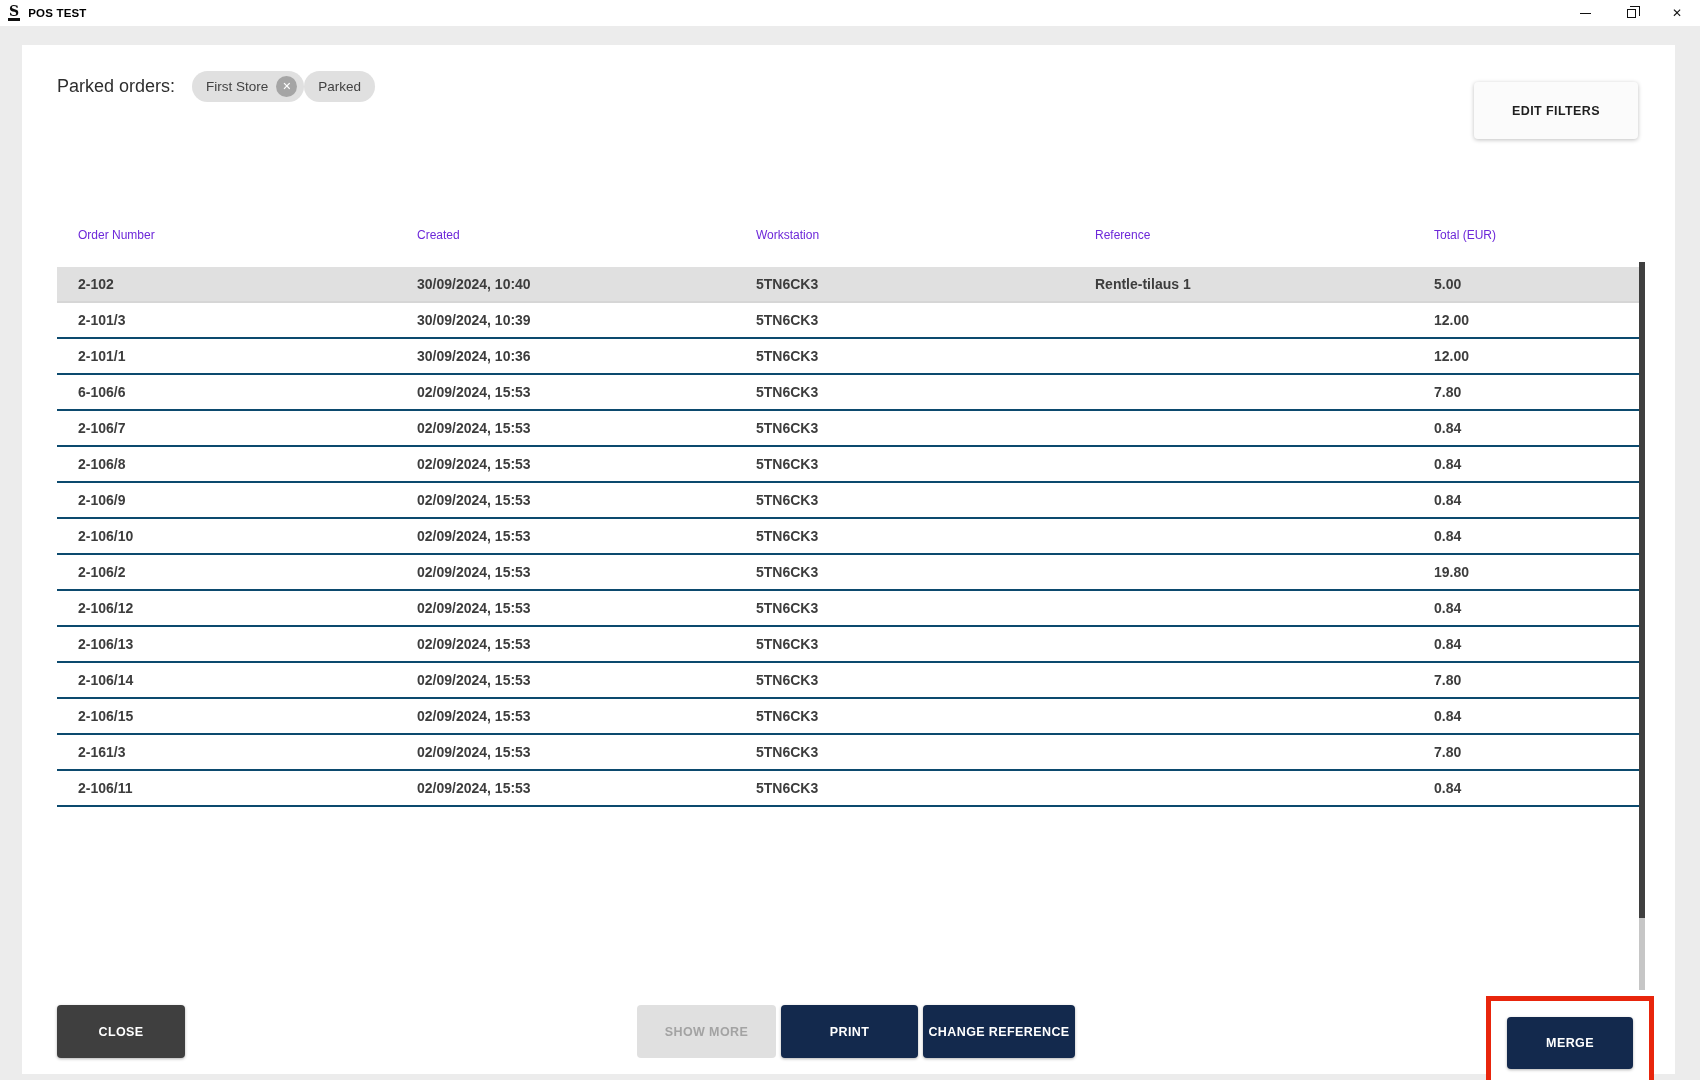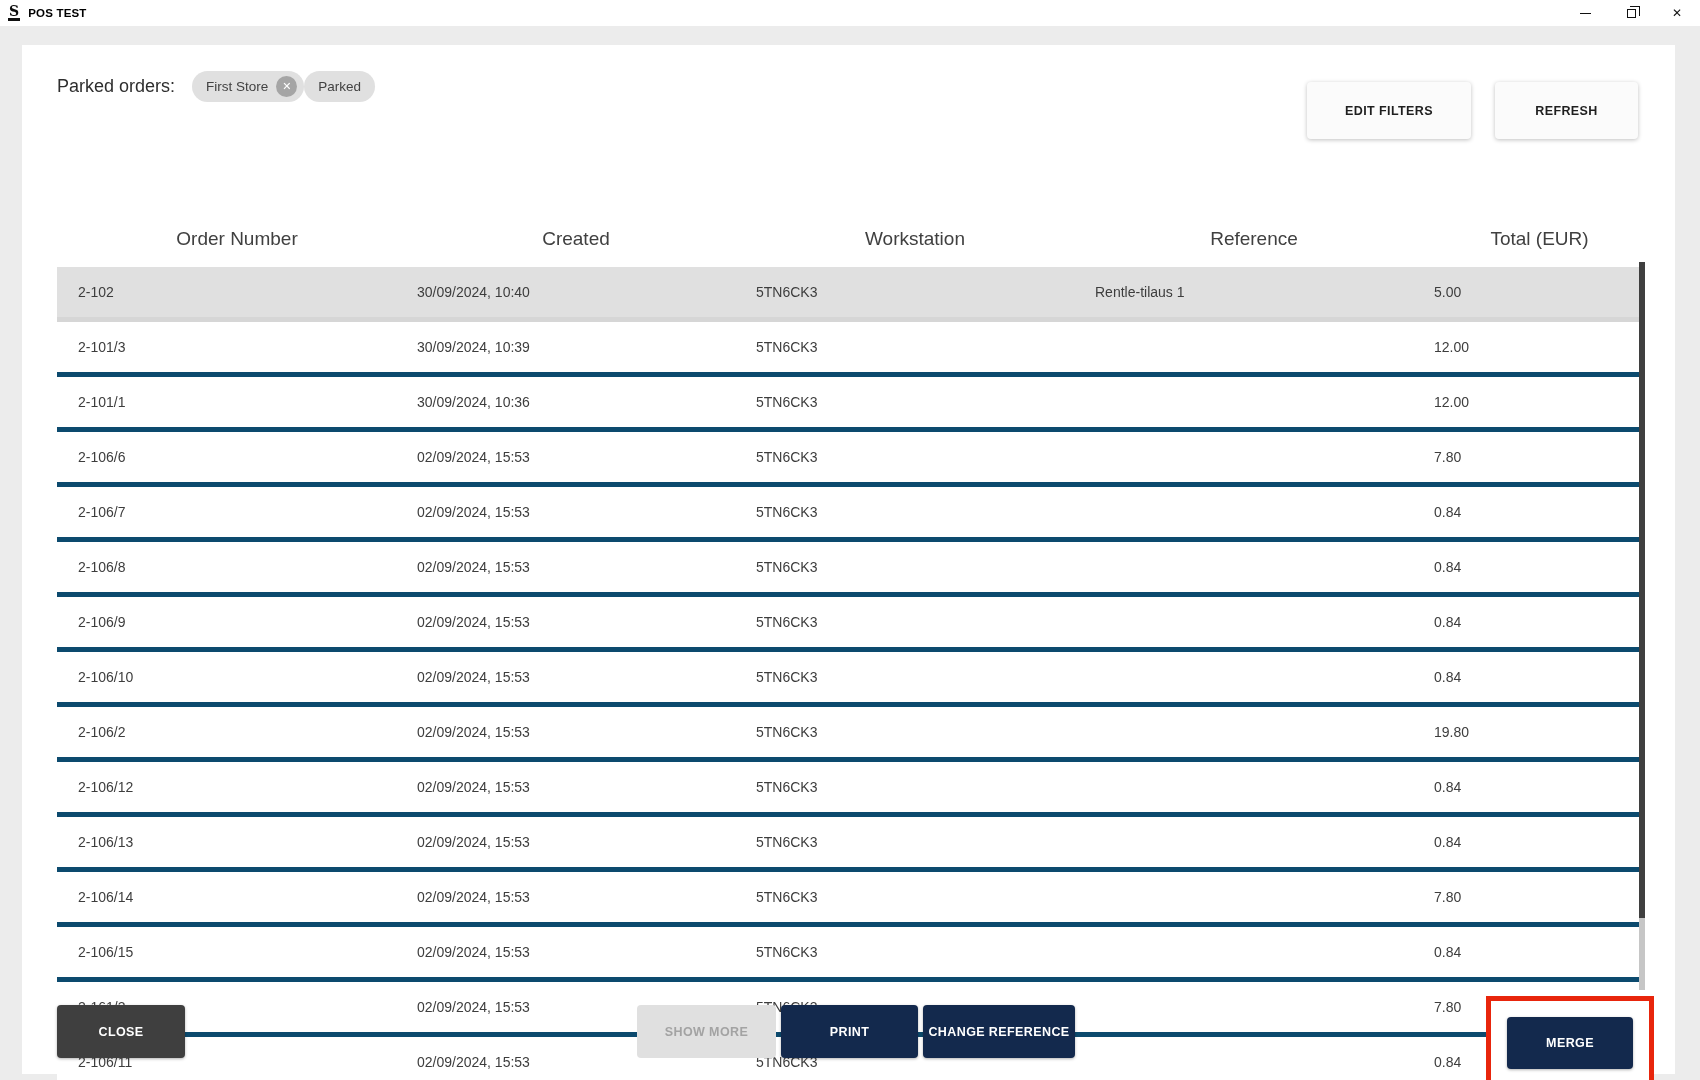--- a/index.html
+++ b/index.html
@@ -102,7 +102,6 @@
 
   <div class="header-buttons">
     <button class="light-btn btn-edit-filters">EDIT FILTERS</button>
-    <button class="light-btn btn-refresh">REFRESH</button>
   </div>
 
   <div class="tbl-head">

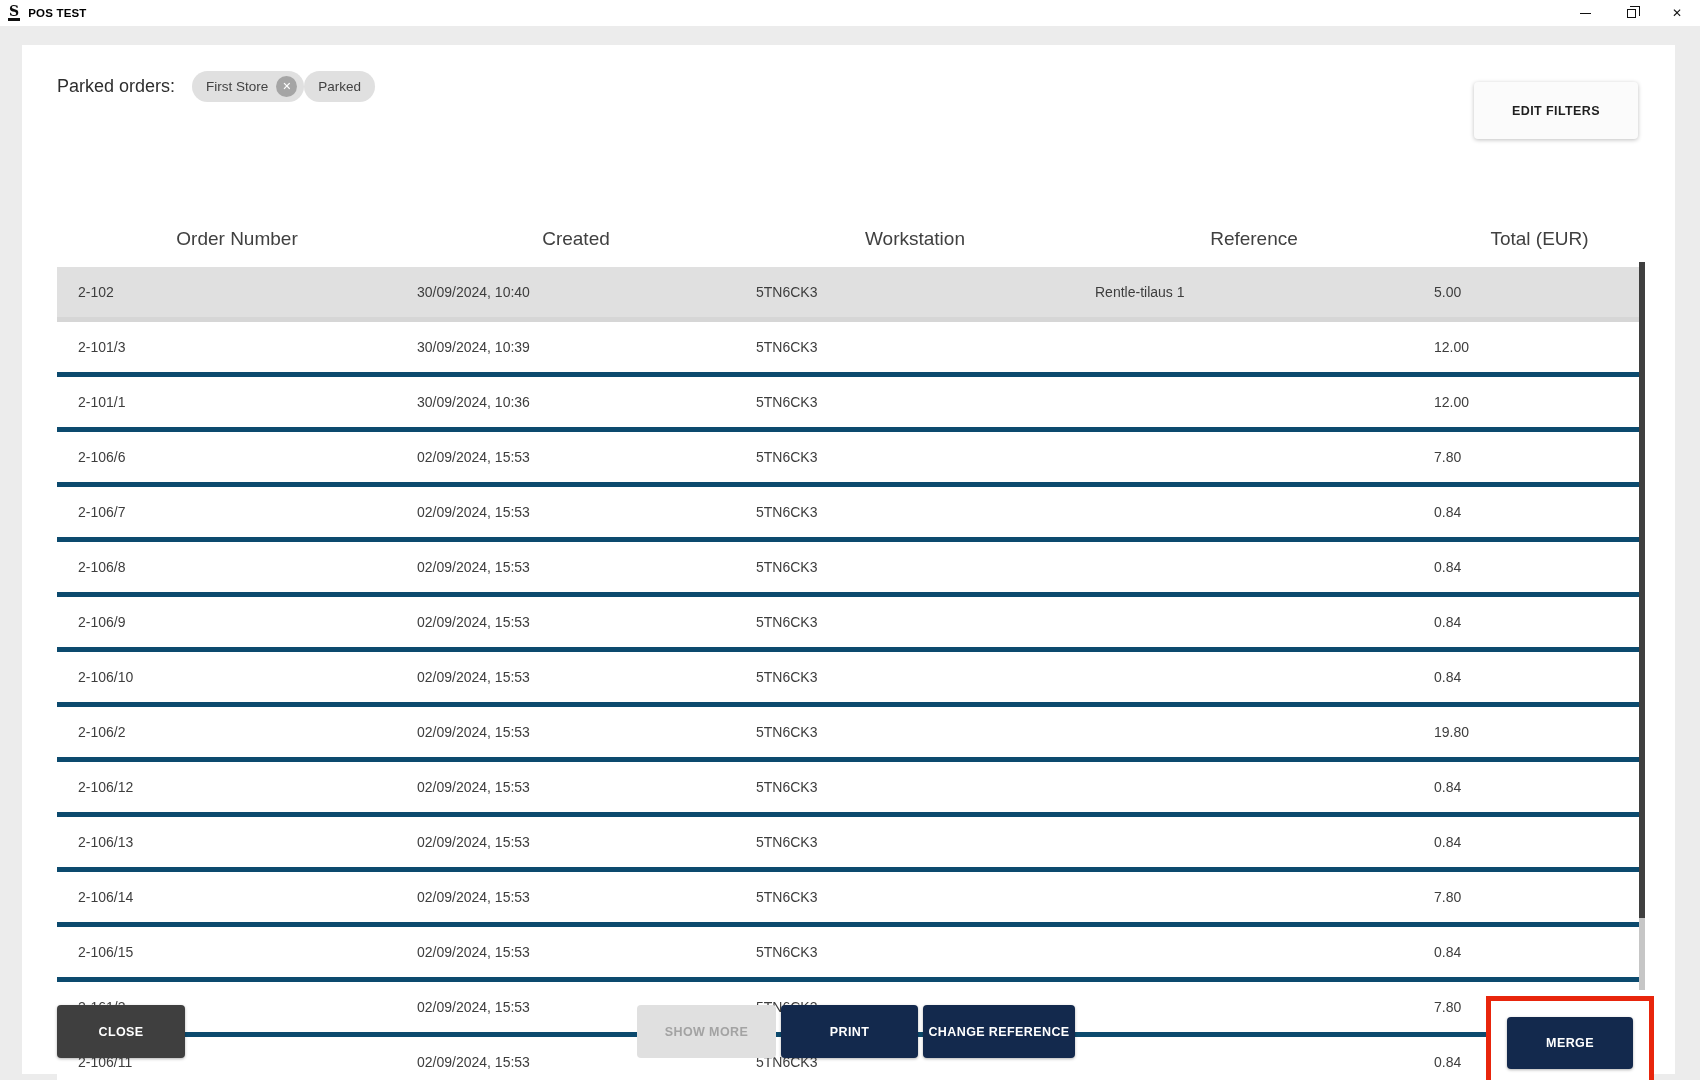--- a/index.html
+++ b/index.html
@@ -42,7 +42,7 @@
   
   .tbl-head,.tbl-row{display:grid;grid-template-columns:339px 339px 339px 339px 1fr;}
   .tbl-head{position:absolute;top:183px;left:35px;width:1588px;}
-  .tbl-head span{padding-left:21px;font-size:19px;color:#404040;text-align:center;}
+  .tbl-head span{padding-left:21px;font-size:12px;color:#6d28d9;}
   .tbl-body{position:absolute;top:222px;left:35px;width:1588px;}
   .tbl-row{height:55px;align-items:center;border-bottom:5px solid #0c4a6e;background:#fff;cursor:pointer;}
   .tbl-row.selected{background:var(--selected-row);border-bottom-color:#d6d6d6;}

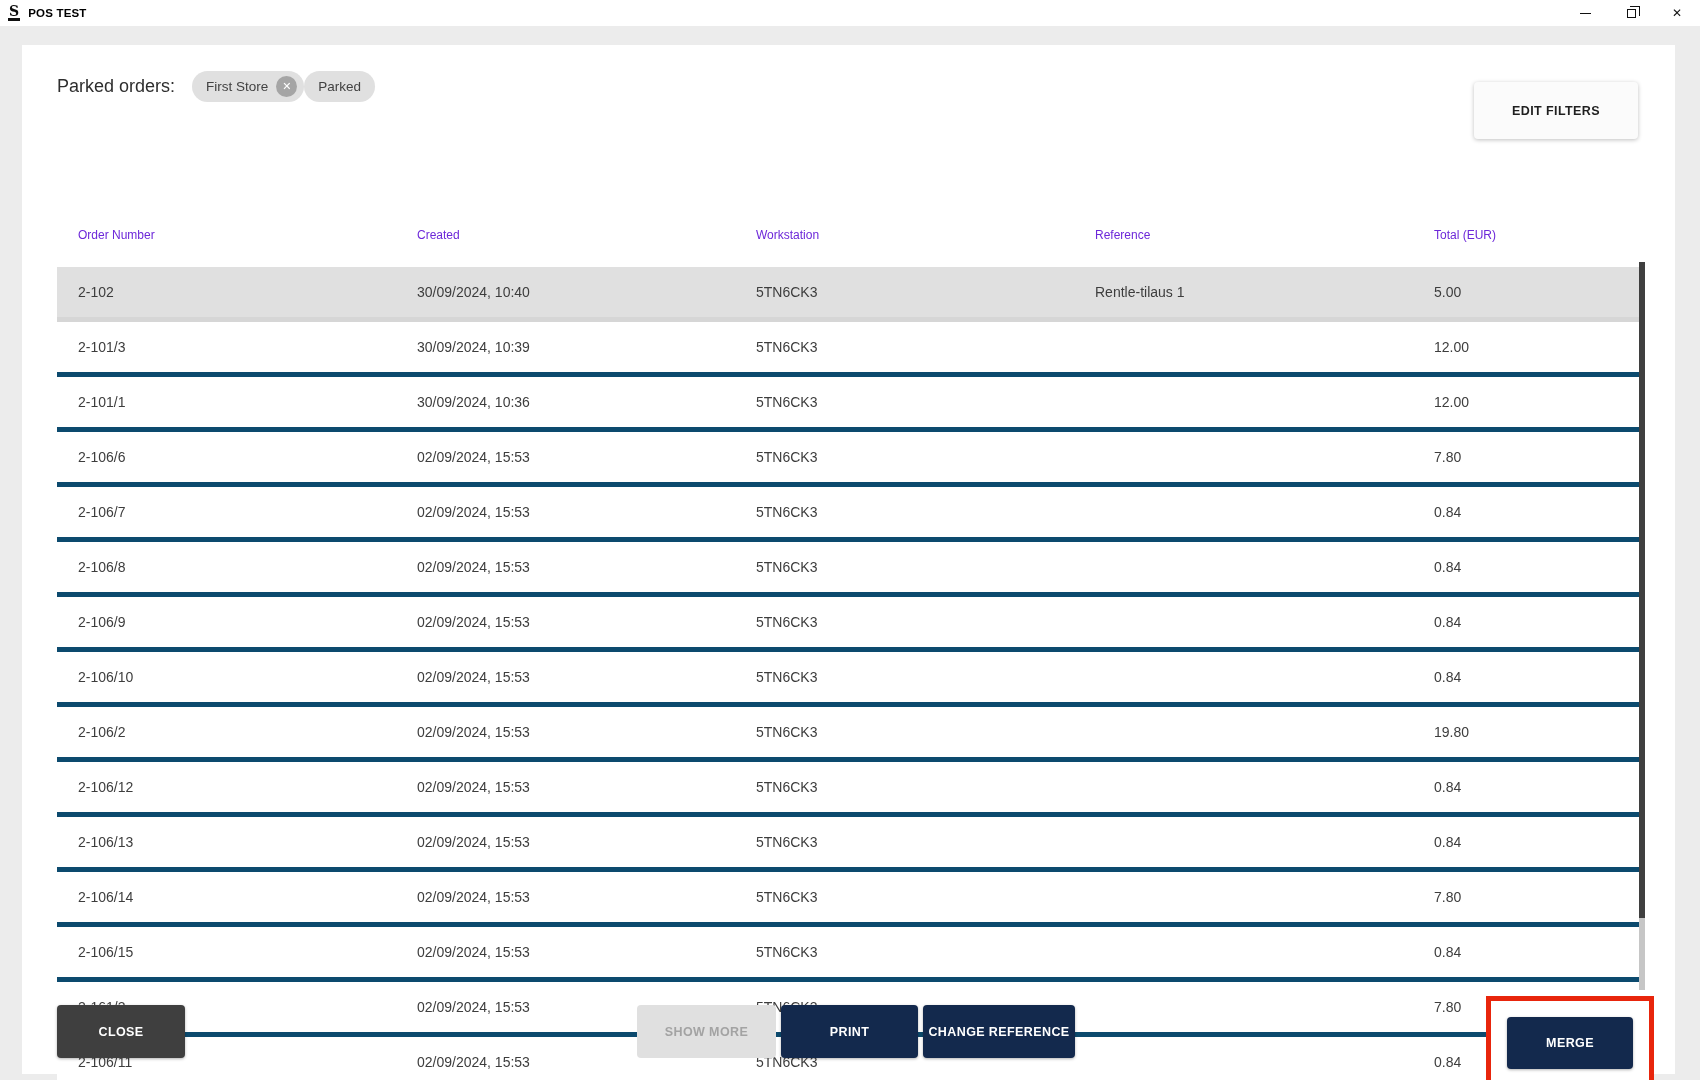--- a/index.html
+++ b/index.html
@@ -44,7 +44,7 @@
   .tbl-head{position:absolute;top:183px;left:35px;width:1588px;}
   .tbl-head span{padding-left:21px;font-size:12px;color:#6d28d9;}
   .tbl-body{position:absolute;top:222px;left:35px;width:1588px;}
-  .tbl-row{height:55px;align-items:center;border-bottom:5px solid #0c4a6e;background:#fff;cursor:pointer;}
+  .tbl-row{height:36px;align-items:center;border-bottom:2px solid #0c4a6e;background:#fff;cursor:pointer;font-weight:bold;}
   .tbl-row.selected{background:var(--selected-row);border-bottom-color:#d6d6d6;}
   .tbl-row span{padding-left:21px;font-size:14px;color:#3d3d3d;white-space:nowrap;overflow:hidden;}
 

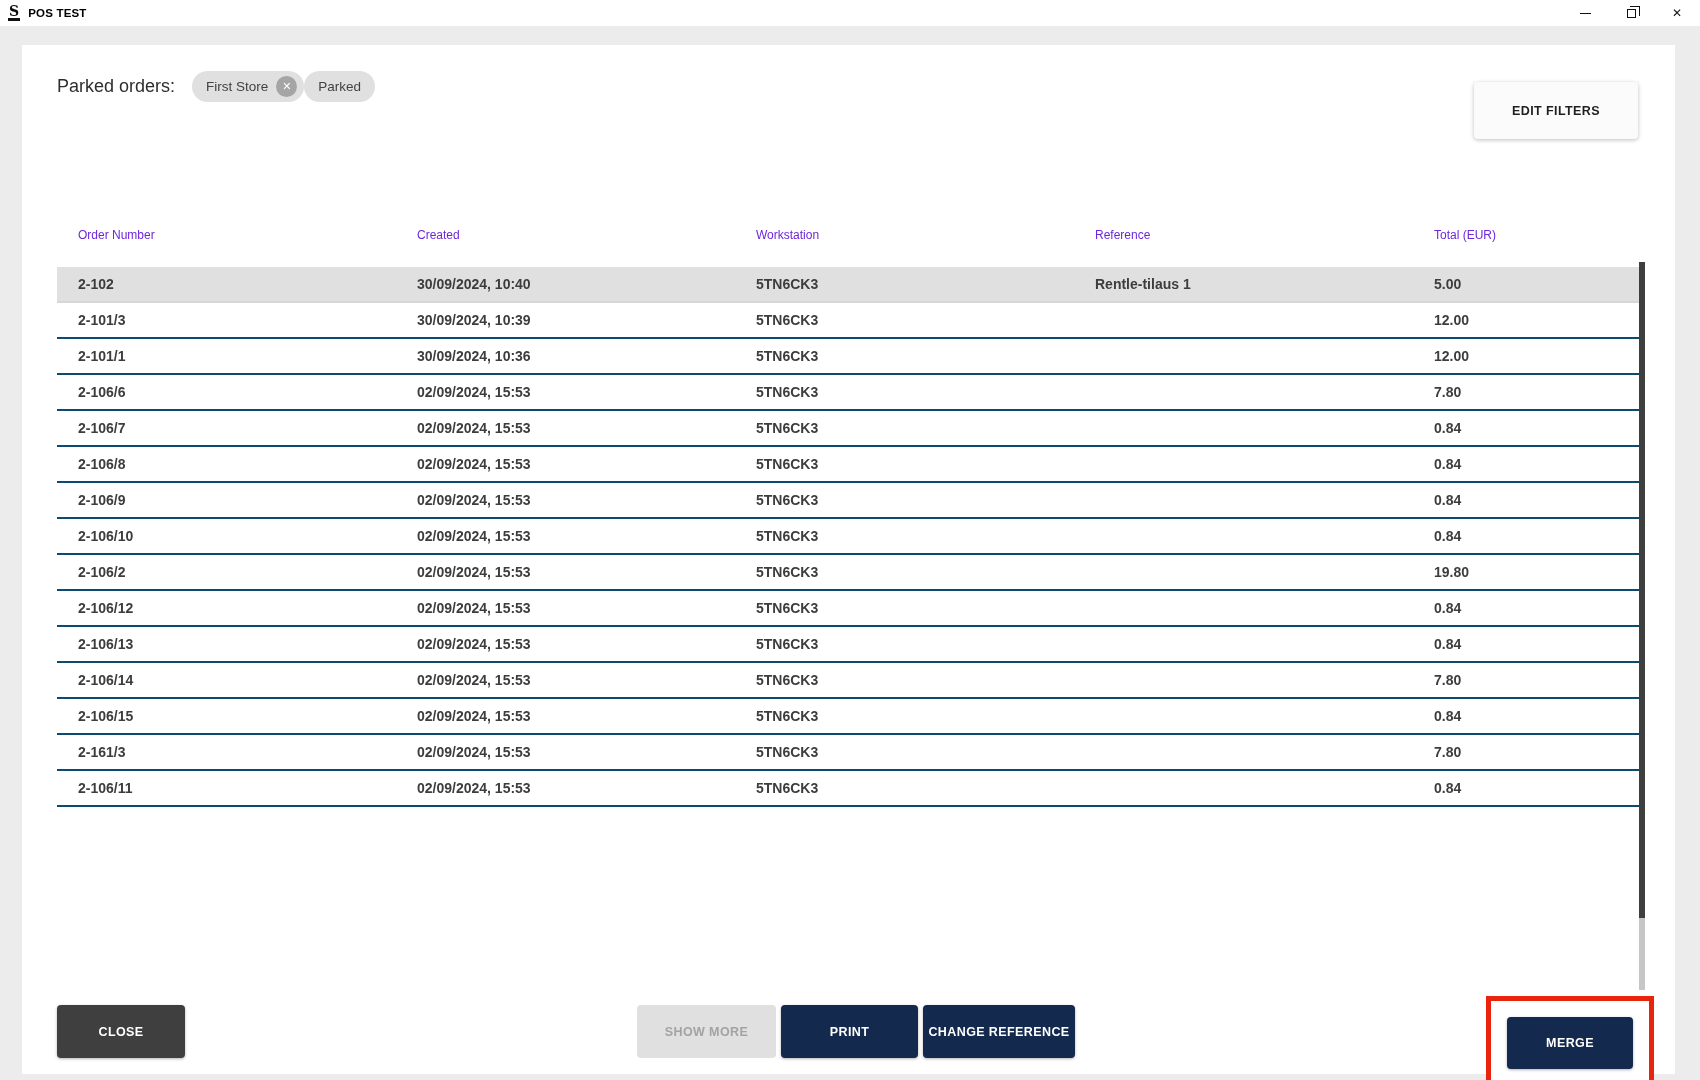--- a/index.html
+++ b/index.html
@@ -135,7 +135,7 @@
       <span>12.00</span>
     </div>
       <div class="tbl-row">
-      <span>2-106/6</span>
+      <span>6-106/6</span>
       <span>02/09/2024, 15:53</span>
       <span>5TN6CK3</span>
       <span></span>

